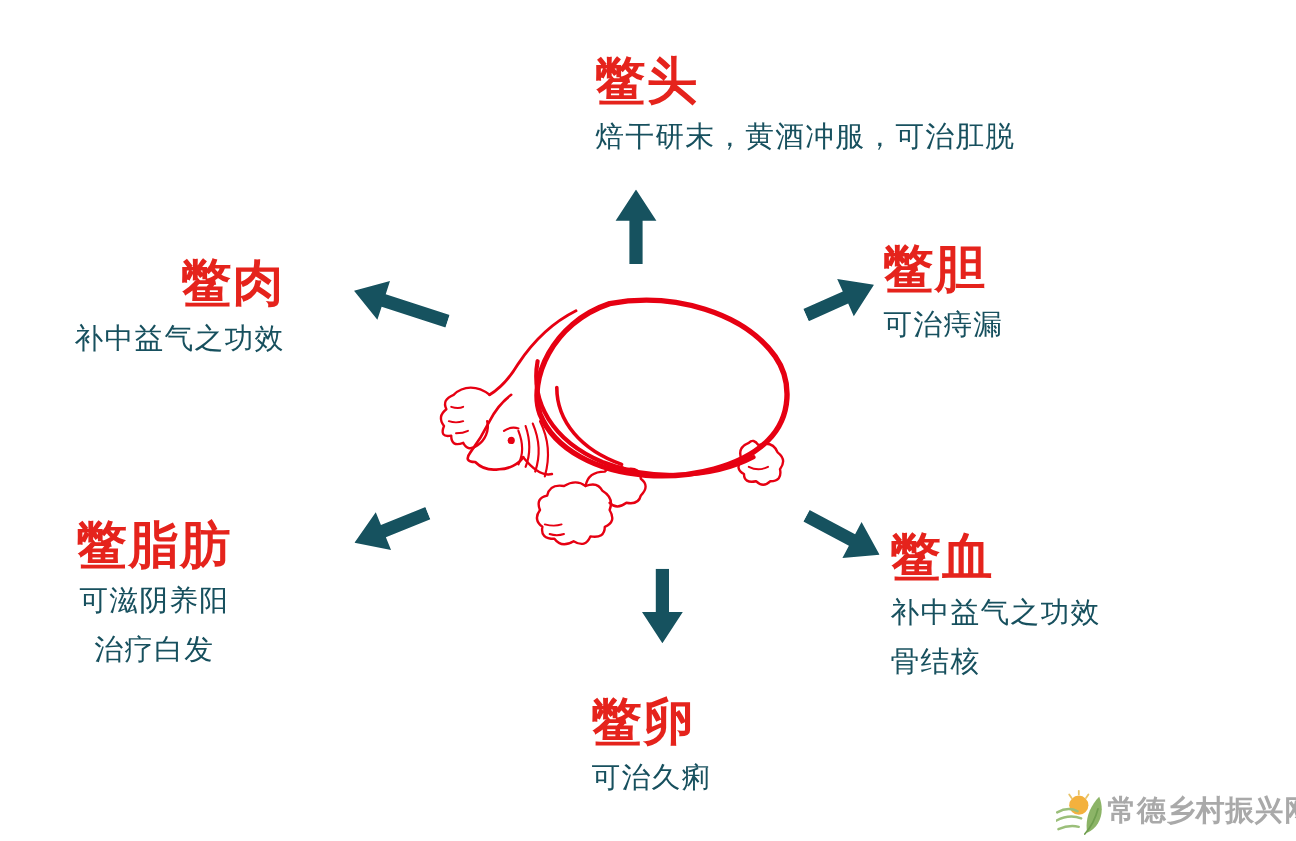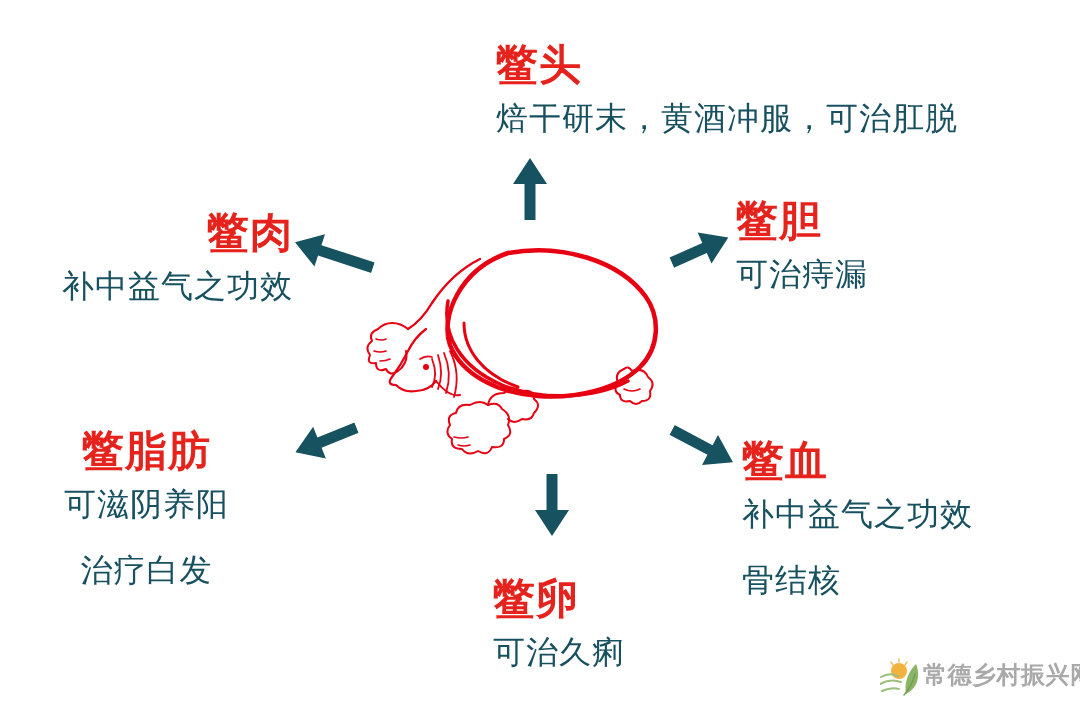--- a/index.html
+++ b/index.html
@@ -9,7 +9,7 @@
     height: 701px;
     background: #ffffff;
     overflow: hidden;
-    font-family: Liberation Mono, monospace;
+    font-family: Liberation Sans, sans-serif;
   }
   
   .item { position: absolute; white-space: nowrap; }

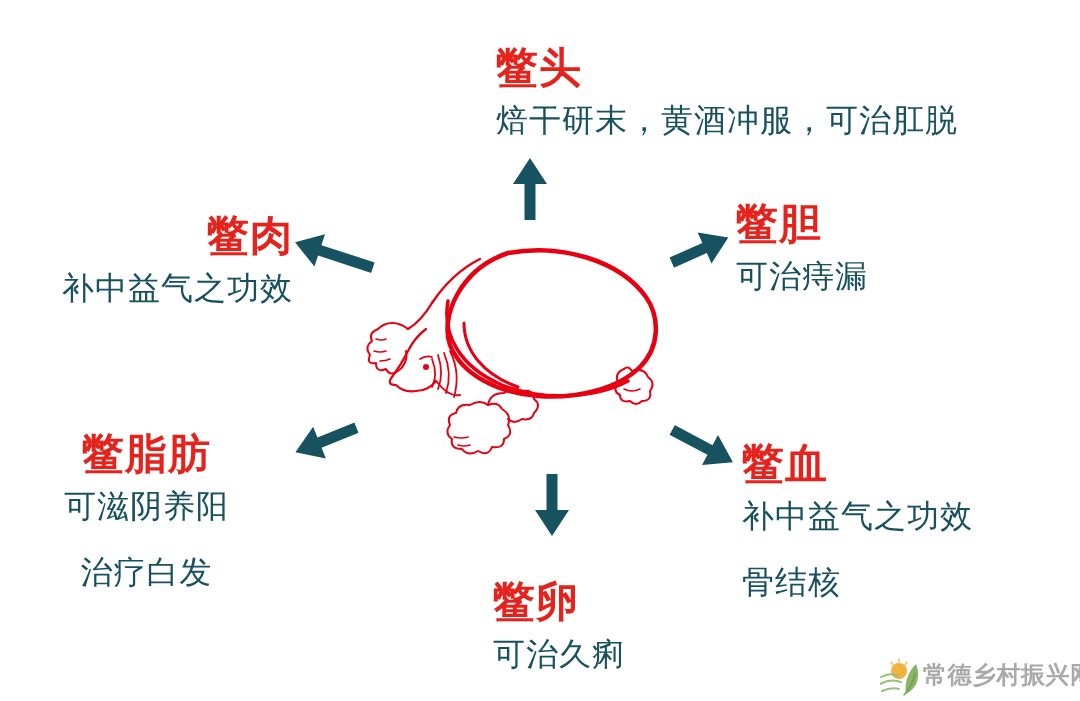--- a/index.html
+++ b/index.html
@@ -23,7 +23,7 @@
   }
   .item p {
     margin: 6px 0 0 0;
-    font-size: 32px;
+    font-size: 24px;
     line-height: 1.42;
     font-weight: 400;
     color: #17505e;

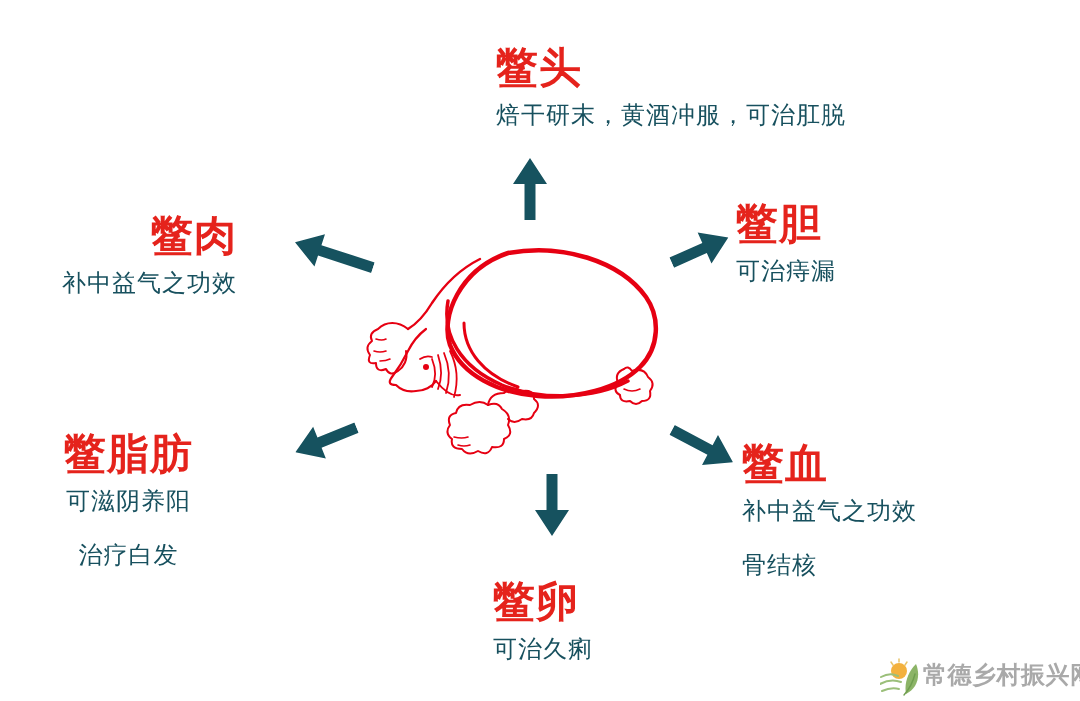--- a/index.html
+++ b/index.html
@@ -29,7 +29,7 @@
     color: #17505e;
     letter-spacing: 1px;
   }
-  .item p + p { margin-top: 20px; }
+  .item p + p { margin-top: 7px; }
   #item-head  { left: 496px; top: 44px;  }
   #item-meat  { left: 62px;  top: 212px; text-align: right; }
   #item-gall  { left: 736px; top: 200px; }

